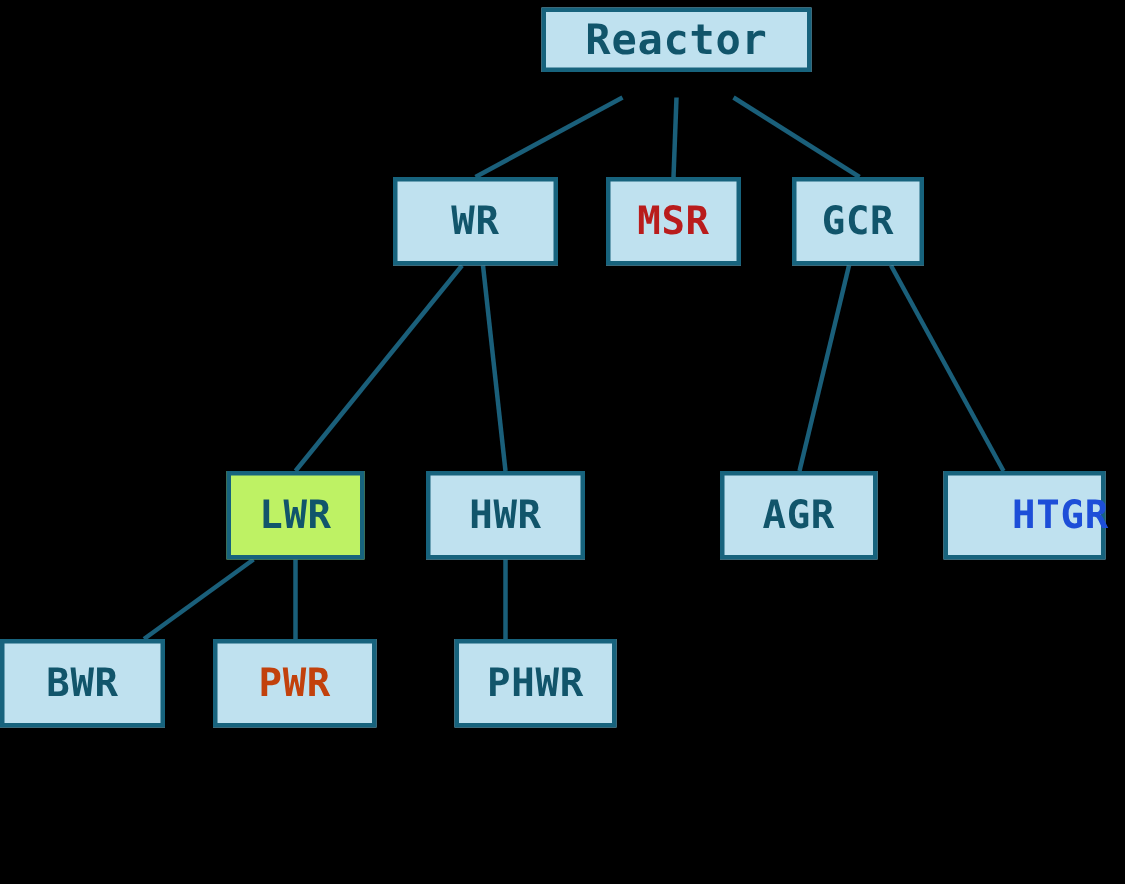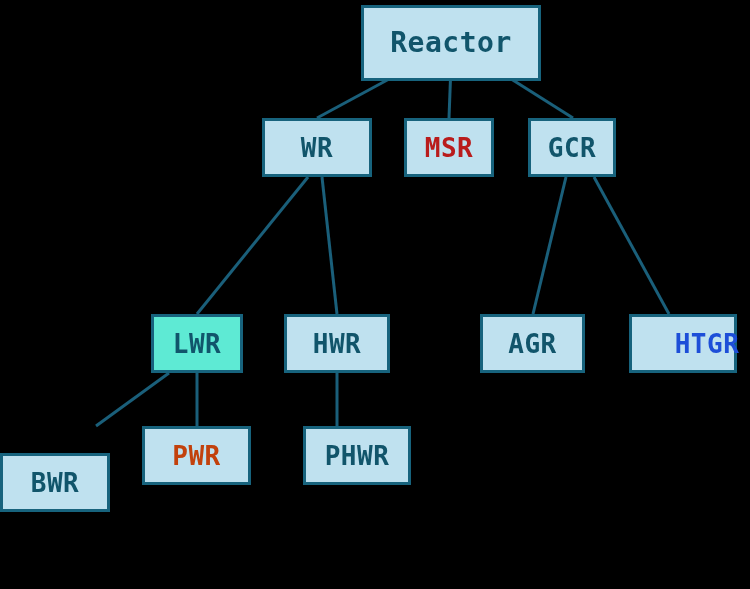--- a/index.html
+++ b/index.html
@@ -71,7 +71,7 @@
     </svg>
 
   <div id="node-layer">
-      <div class="node" style="left: 361px; top: 5px; width: 180px; height: 76px; background: rgb(191, 225, 239); border-color: rgb(23, 99, 125);">
+      <div class="node" style="left: 361px; top: 5px; width: 180px; height: 43px; background: rgb(191, 225, 239); border-color: rgb(23, 99, 125);">
         <span class="node-label size-root" style="color: rgb(17, 85, 107);">Reactor</span>
       </div>
       <div class="node" style="left: 262px; top: 118px; width: 110px; height: 59px; background: rgb(191, 225, 239); border-color: rgb(23, 99, 125);">

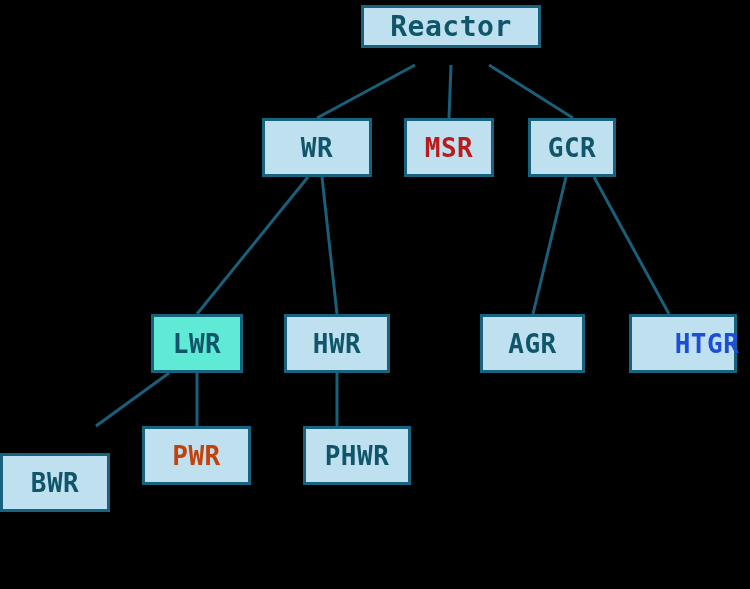--- a/index.html
+++ b/index.html
@@ -83,7 +83,7 @@
       <div class="node" style="left: 528px; top: 118px; width: 88px; height: 59px; background: rgb(191, 225, 239); border-color: rgb(23, 99, 125);">
         <span class="node-label" style="color: rgb(17, 85, 107);">GCR</span>
       </div>
-      <div class="node" style="left: 151px; top: 314px; width: 92px; height: 59px; background: #5eead4; border-color: rgb(23, 99, 125);">
+      <div class="node" style="left: 151px; top: 314px; width: 92px; height: 59px; background: #bef264; border-color: rgb(23, 99, 125);">
         <span class="node-label" style="color: rgb(17, 85, 107);">LWR</span>
       </div>
       <div class="node" style="left: 284px; top: 314px; width: 106px; height: 59px; background: rgb(191, 225, 239); border-color: rgb(23, 99, 125);">

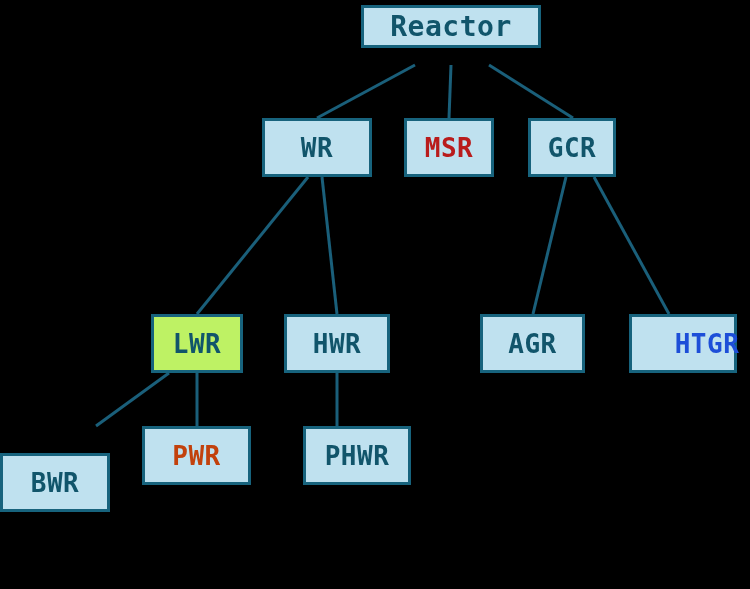--- a/index.html
+++ b/index.html
@@ -95,7 +95,7 @@
       <div class="node" style="left: 629px; top: 314px; width: 108px; height: 59px; background: rgb(191, 225, 239); border-color: rgb(23, 99, 125);">
         <span class="node-label" style="color: #1d4ed8; margin-left: 48px;">HTGR</span>
       </div>
-      <div class="node" style="left: 0px; top: 426px; width: 110px; height: 59px; background: rgb(191, 225, 239); border-color: rgb(23, 99, 125); margin-top: 27px;">
+      <div class="node" style="left: 0px; top: 426px; width: 110px; height: 59px; background: rgb(191, 225, 239); border-color: rgb(23, 99, 125);">
         <span class="node-label" style="color: rgb(17, 85, 107);">BWR</span>
       </div>
       <div class="node" style="left: 142px; top: 426px; width: 109px; height: 59px; background: rgb(191, 225, 239); border-color: rgb(23, 99, 125);">

